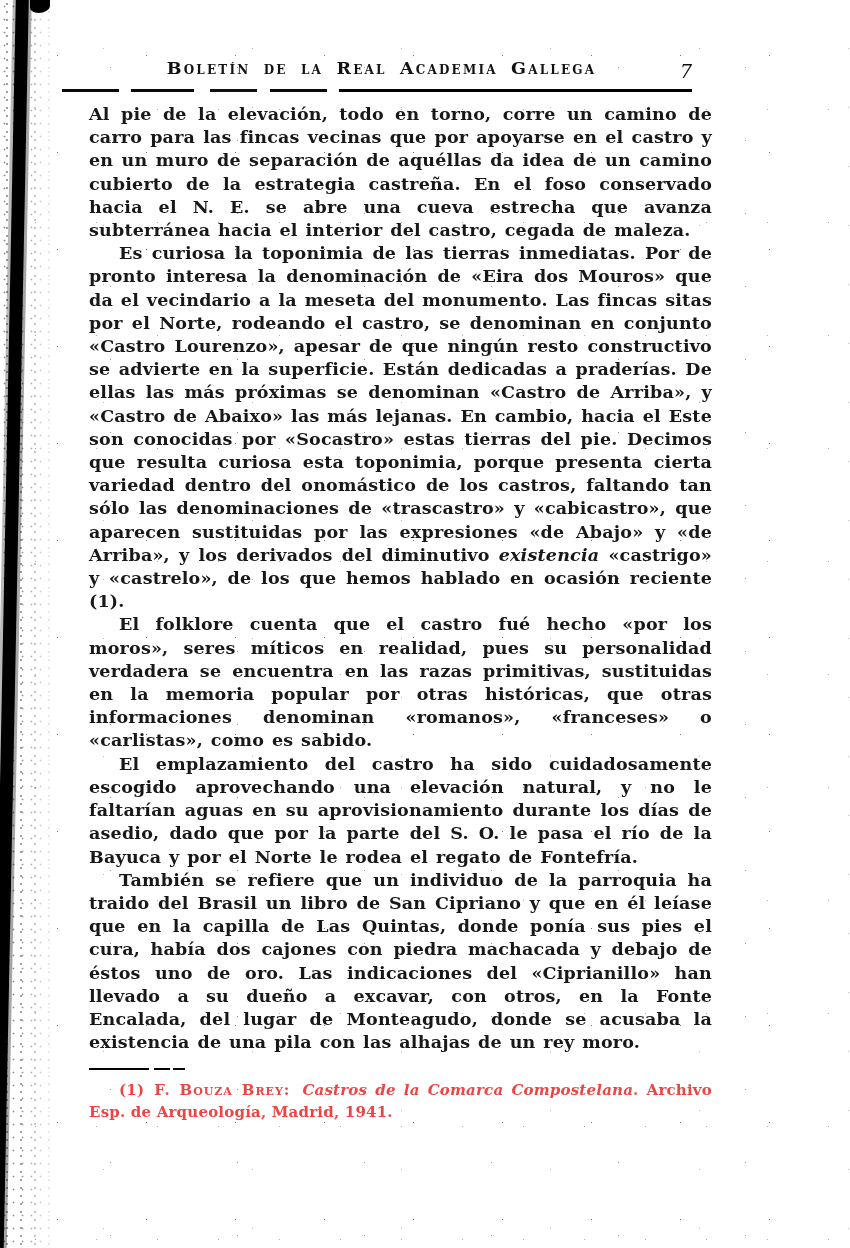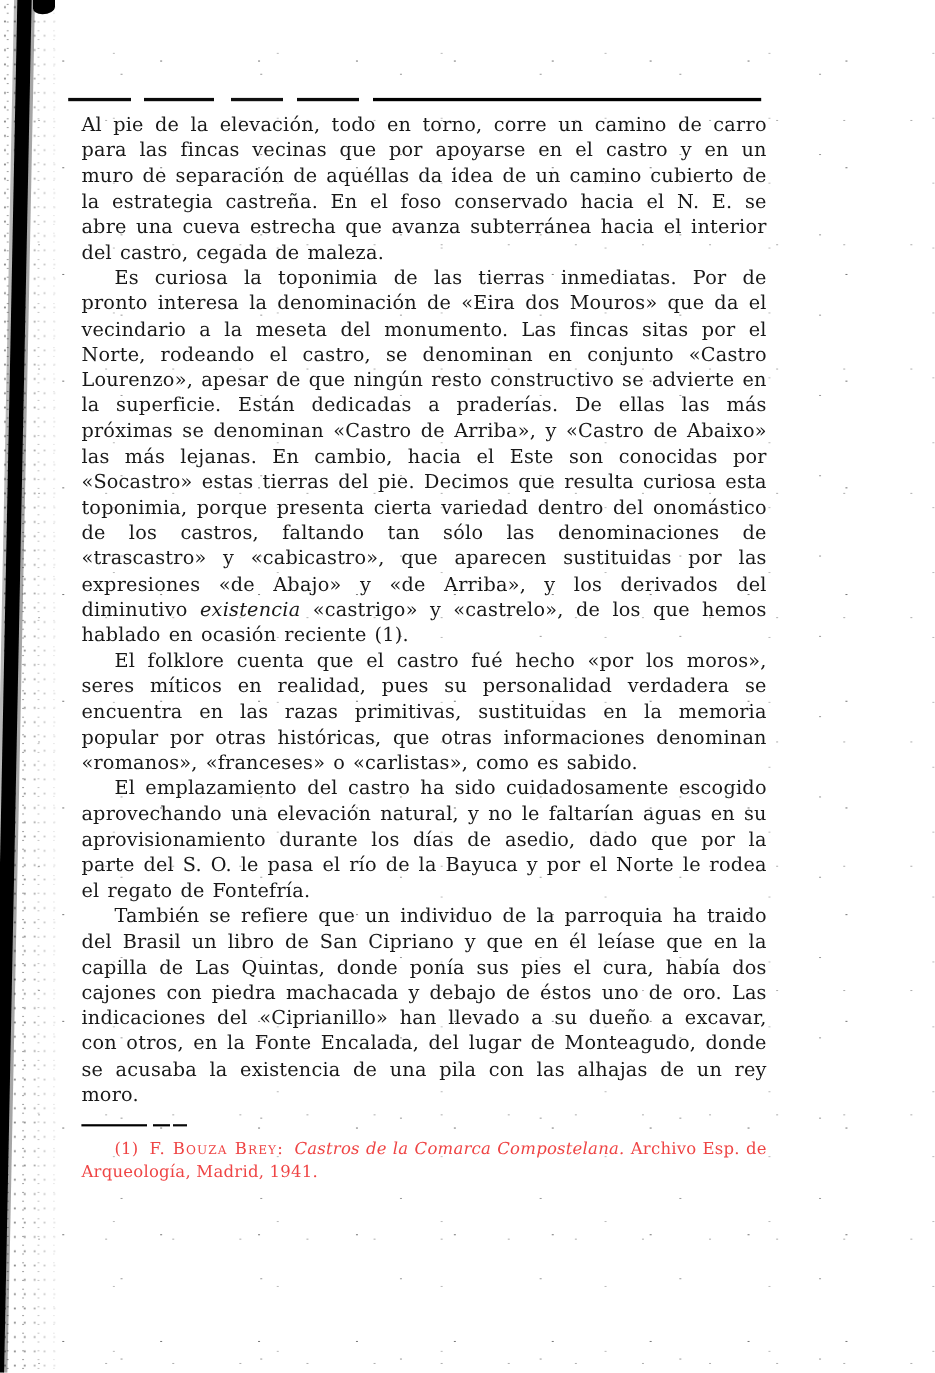--- a/index.html
+++ b/index.html
@@ -161,6 +161,10 @@
   <div class="binding-speckle"></div>
   <div class="corner-mark"></div>
 
+  <div class="header">
+    <span class="journal-title">Boletín de la Real Academia Gallega</span>
+    <span class="pagenum">7</span>
+  </div>
 
   <div class="rule"></div>
 

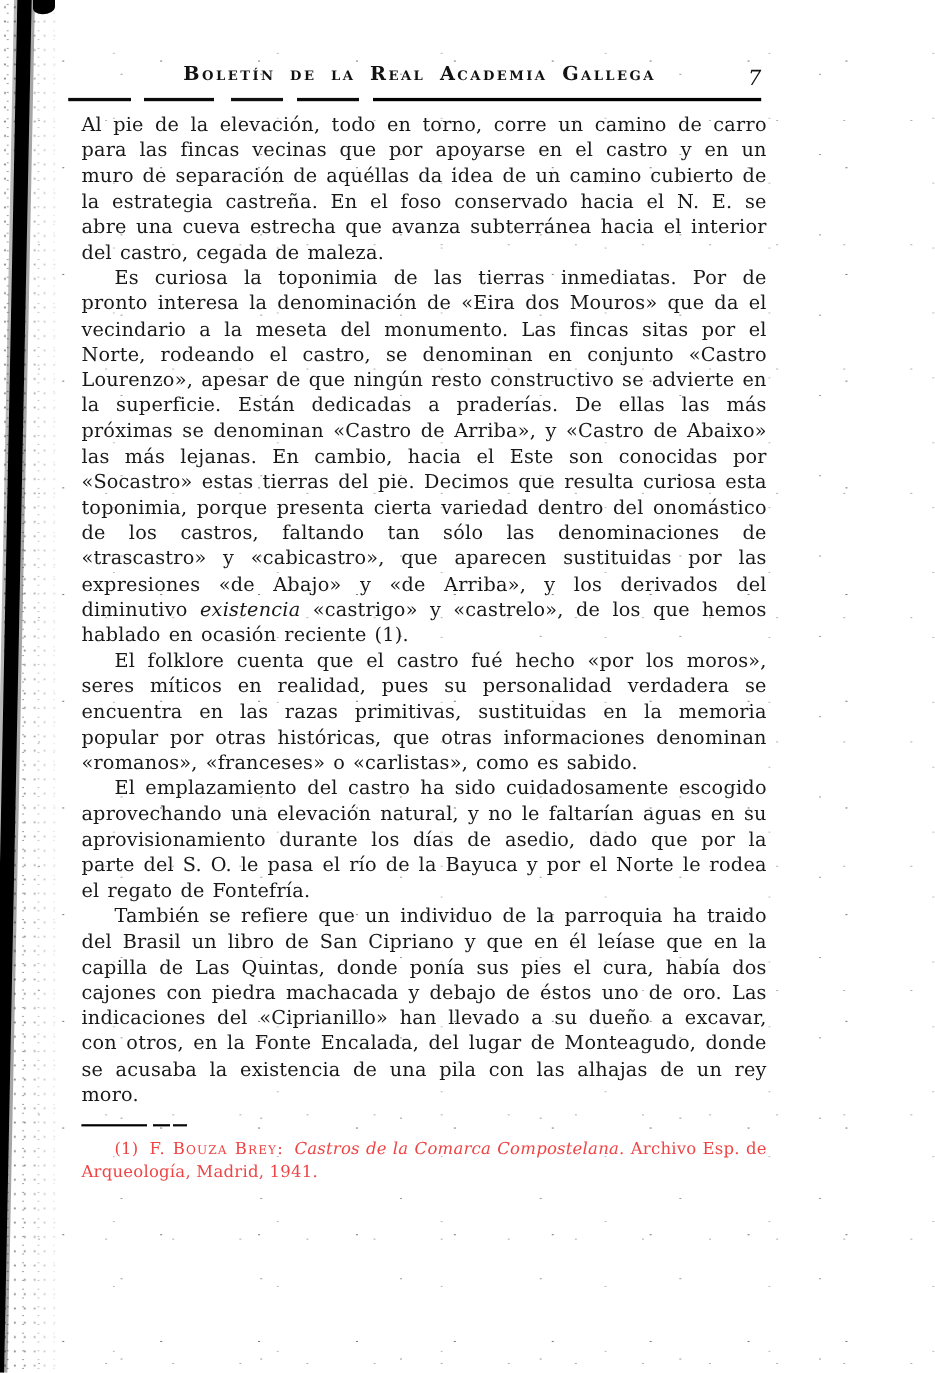--- a/index.html
+++ b/index.html
@@ -111,8 +111,9 @@
   .content {
     position: absolute;
     top: 103px;
-    left: 74px;
+    left: 89px;
     width: 623px;
+    font-weight: bold;
   }
   .para {
     margin: 0;

